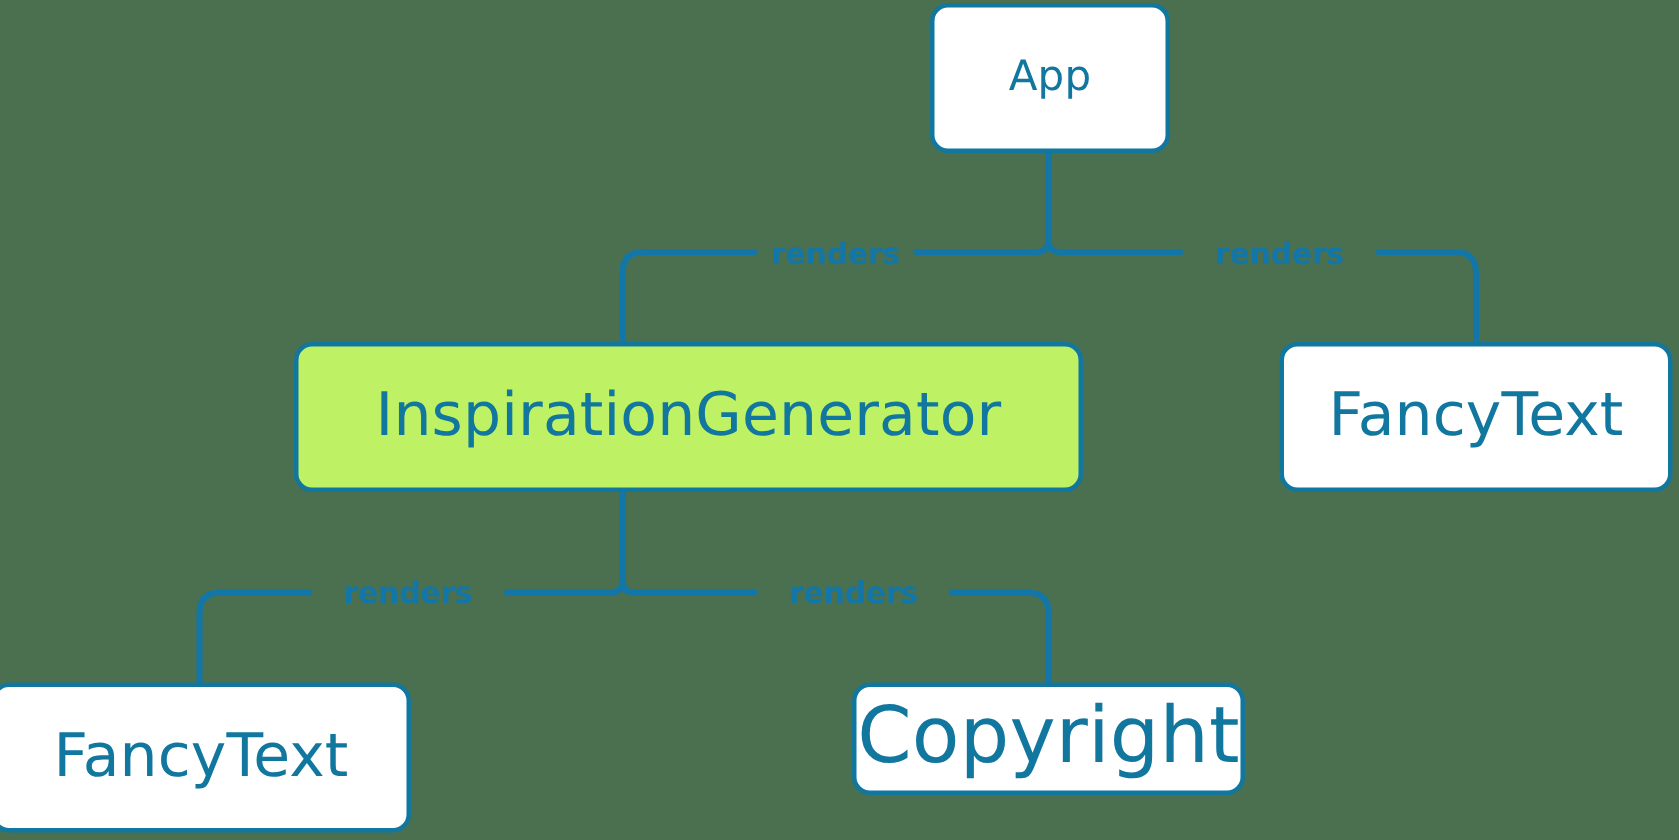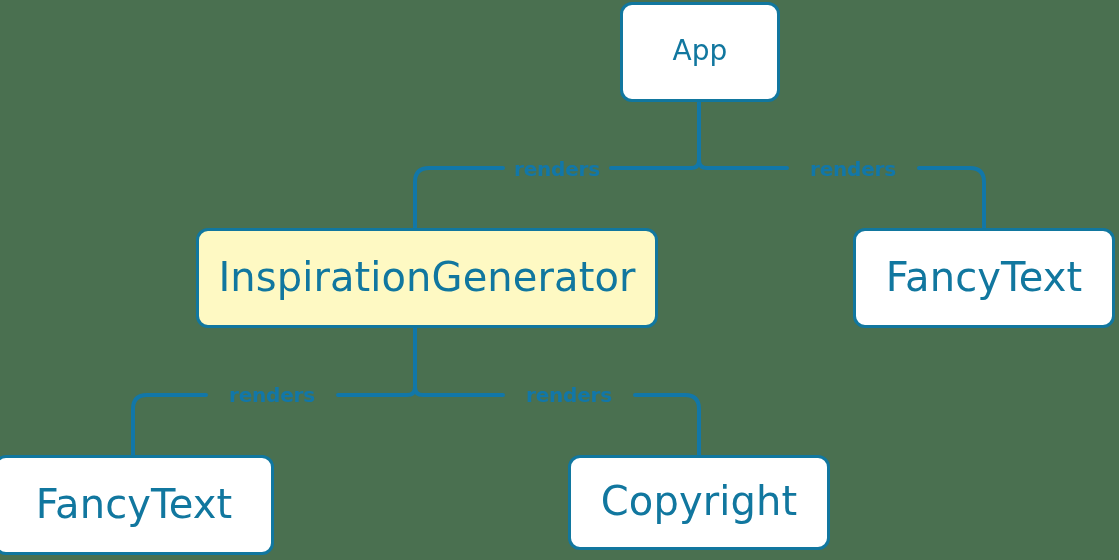--- a/index.html
+++ b/index.html
@@ -84,7 +84,7 @@
       <div class="node" style="left: 620px; top: 2px; width: 160px; height: 100px; background: rgb(255, 255, 255); border-color: rgb(17, 119, 159); color: rgb(17, 119, 159); font-size: 28px;">
         <span class="node-label">App</span>
       </div>
-      <div class="node" style="left: 196px; top: 228px; width: 462px; height: 100px; background: #fef9c3; border-color: rgb(17, 119, 159); color: rgb(17, 119, 159); font-size: 40px;">
+      <div class="node" style="left: 196px; top: 228px; width: 526px; height: 100px; background: #bef264; border-color: rgb(17, 119, 159); color: rgb(17, 119, 159); font-size: 40px;">
         <span class="node-label">InspirationGenerator</span>
       </div>
       <div class="node" style="left: 853px; top: 228px; width: 262px; height: 100px; background: rgb(255, 255, 255); border-color: rgb(17, 119, 159); color: rgb(17, 119, 159); font-size: 40px;">

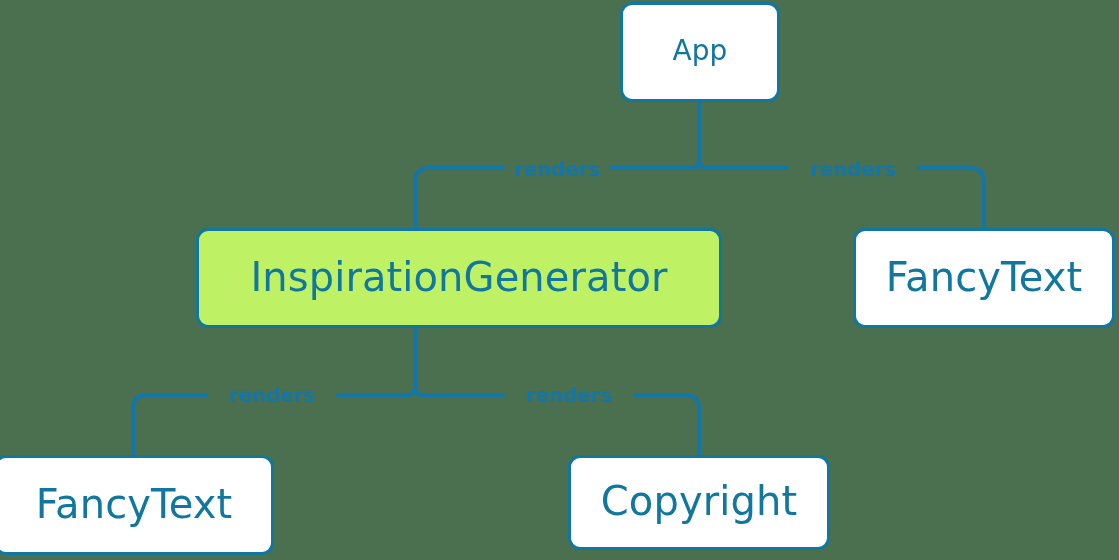--- a/index.html
+++ b/index.html
@@ -93,7 +93,7 @@
       <div class="node" style="left: -6px; top: 455px; width: 280px; height: 100px; background: rgb(255, 255, 255); border-color: rgb(17, 119, 159); color: rgb(17, 119, 159); font-size: 40px;">
         <span class="node-label">FancyText</span>
       </div>
-      <div class="node" style="left: 568px; top: 455px; width: 262px; height: 95px; background: rgb(255, 255, 255); border-color: rgb(17, 119, 159); color: rgb(17, 119, 159); font-size: 40px;">
+      <div class="node" style="left: 568px; top: 455px; width: 262px; height: 75px; background: rgb(255, 255, 255); border-color: rgb(17, 119, 159); color: rgb(17, 119, 159); font-size: 52px;">
         <span class="node-label">Copyright</span>
       </div>
     </div>

